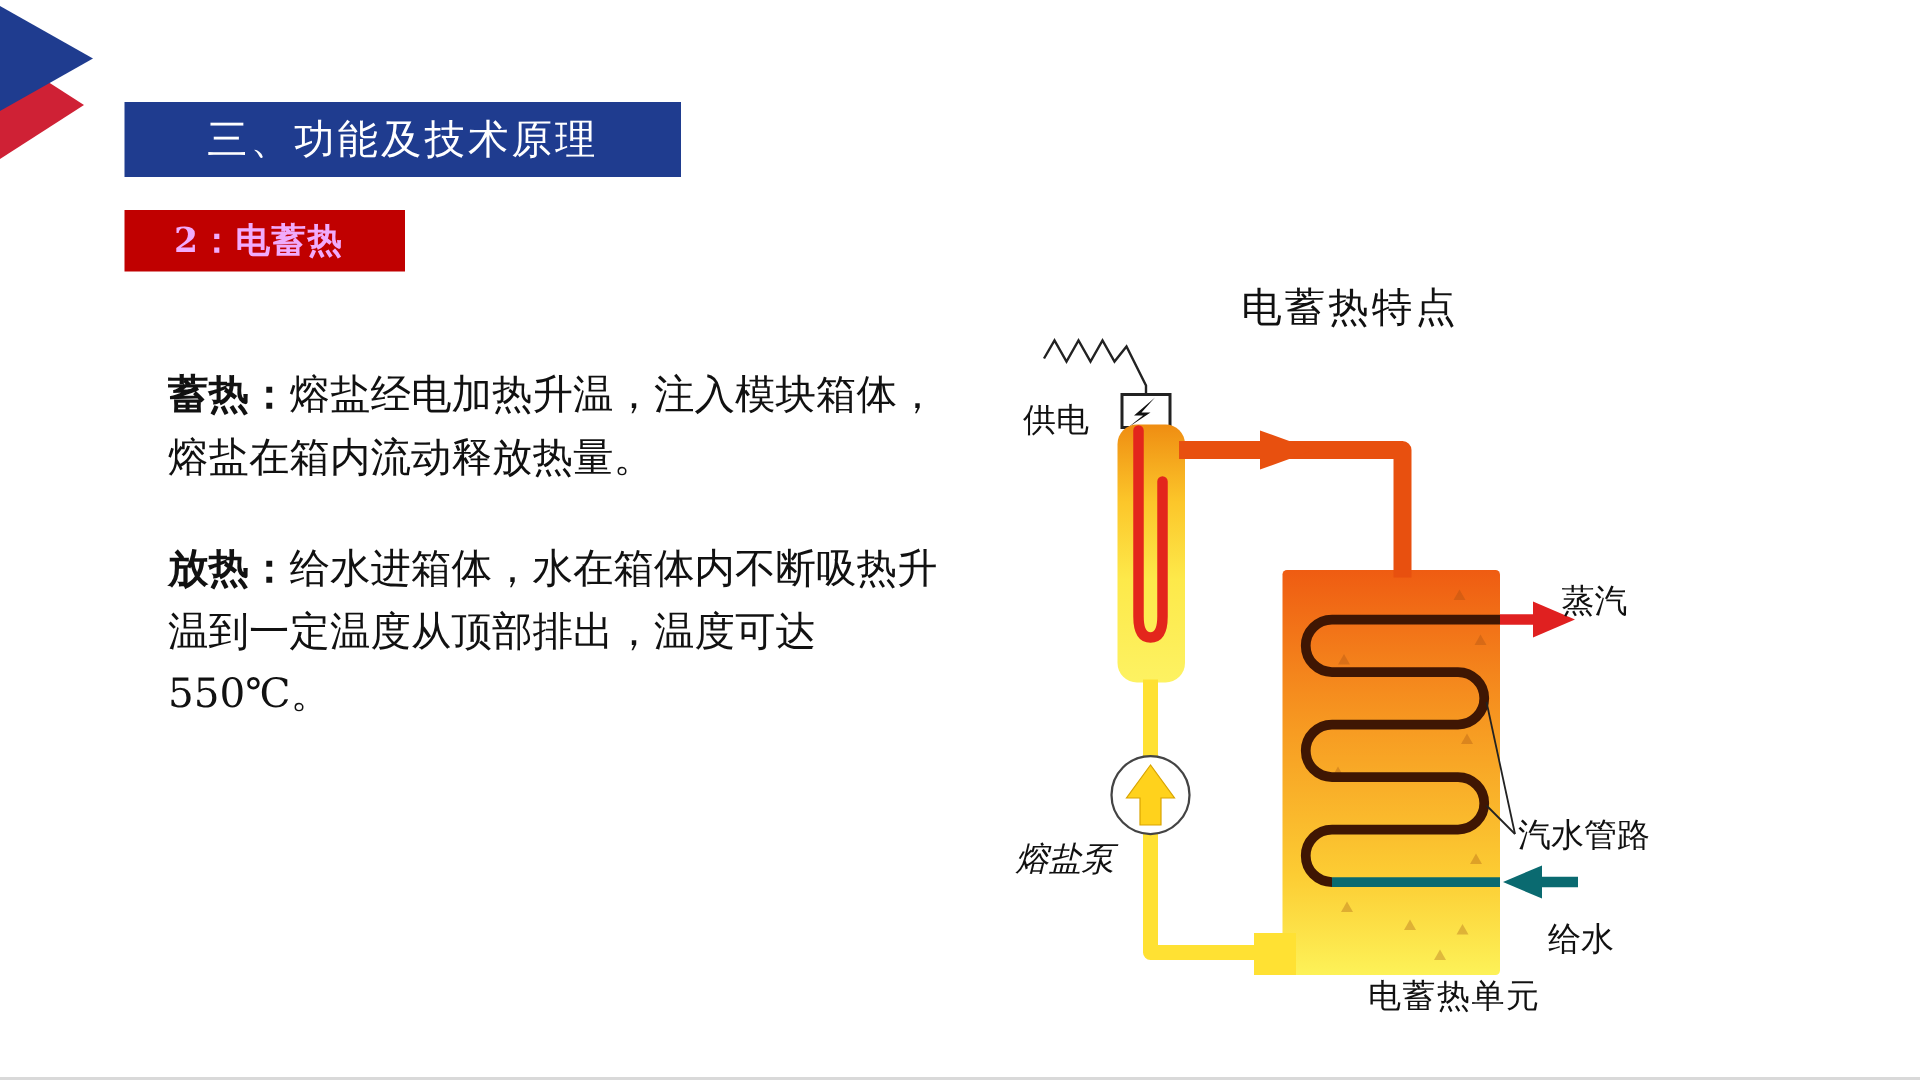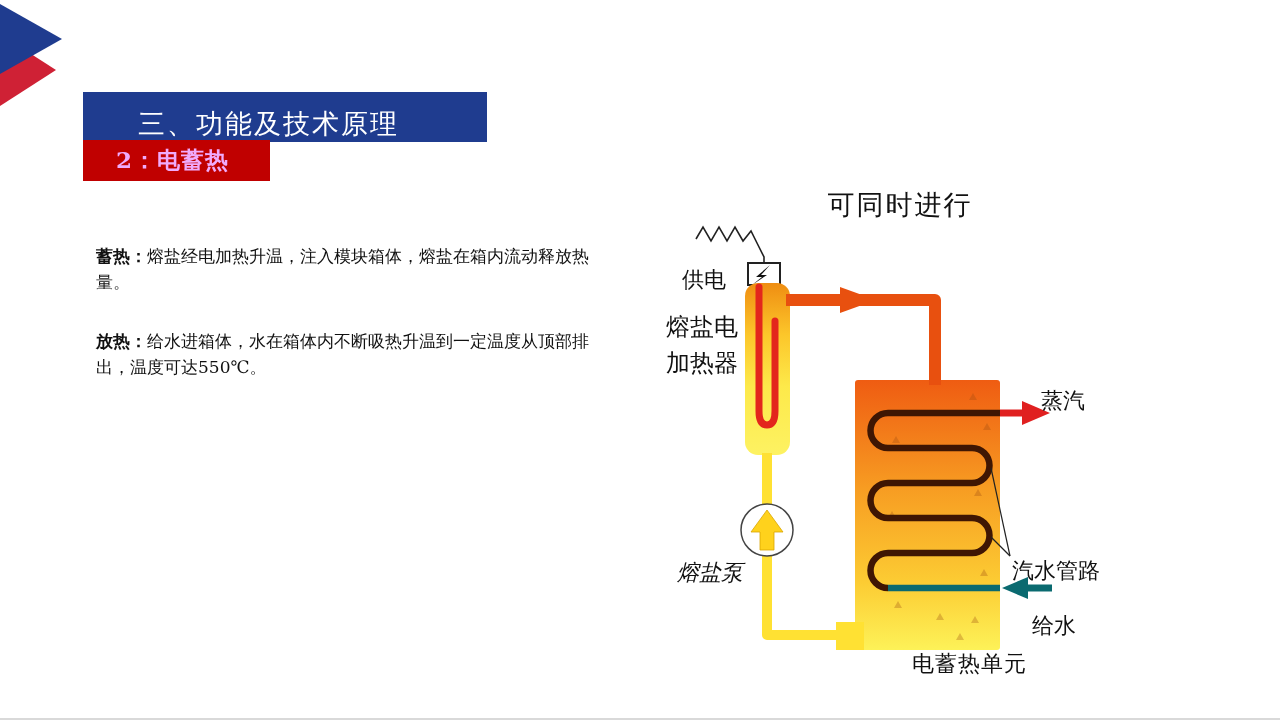--- a/index.html
+++ b/index.html
@@ -9,9 +9,9 @@
   }
   .corner-deco{position:absolute;left:0;top:0;}
   .title-bar{
-    position:absolute;left:83px;top:68px;width:404px;height:50px;background:#1f3c8f;
-    color:#ffffff;display:flex;align-items:flex-end;box-sizing:border-box;
-    padding-left:55px;font-size:27px;letter-spacing:2px;margin-top:24px;
+    position:absolute;left:83px;top:68px;width:371px;height:50px;background:#1f3c8f;
+    color:#ffffff;display:flex;align-items:center;box-sizing:border-box;
+    padding-left:55px;font-size:27px;letter-spacing:2px;
   }
   .badge{
     position:absolute;left:83px;top:140px;width:187px;height:41px;background:#c00000;

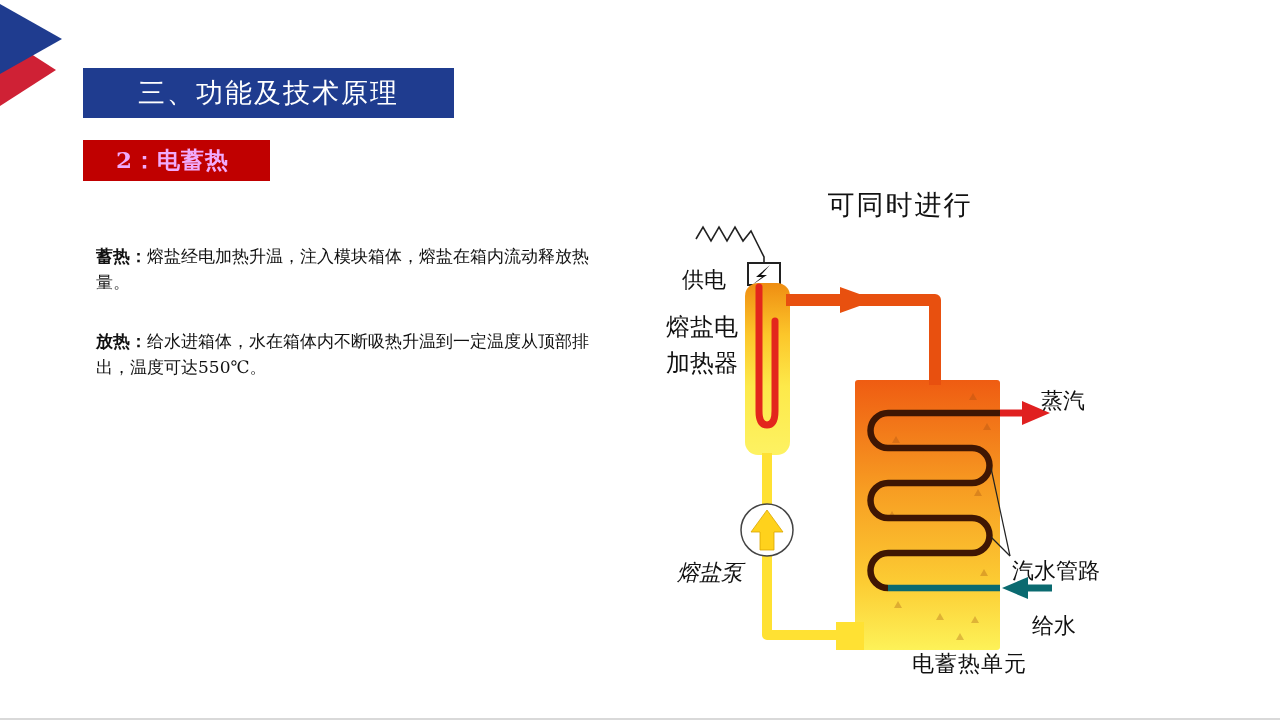--- a/index.html
+++ b/index.html
@@ -124,7 +124,7 @@
       </g>
     </svg>
 
-    <div class="diagram-title">可同时进行</div>
+    <div class="diagram-title">电蓄热特点</div>
     <div class="dlabel" style="left:42px;top:80px;">供电</div>
     <div class="heater-label">熔盐电
 加热器</div>

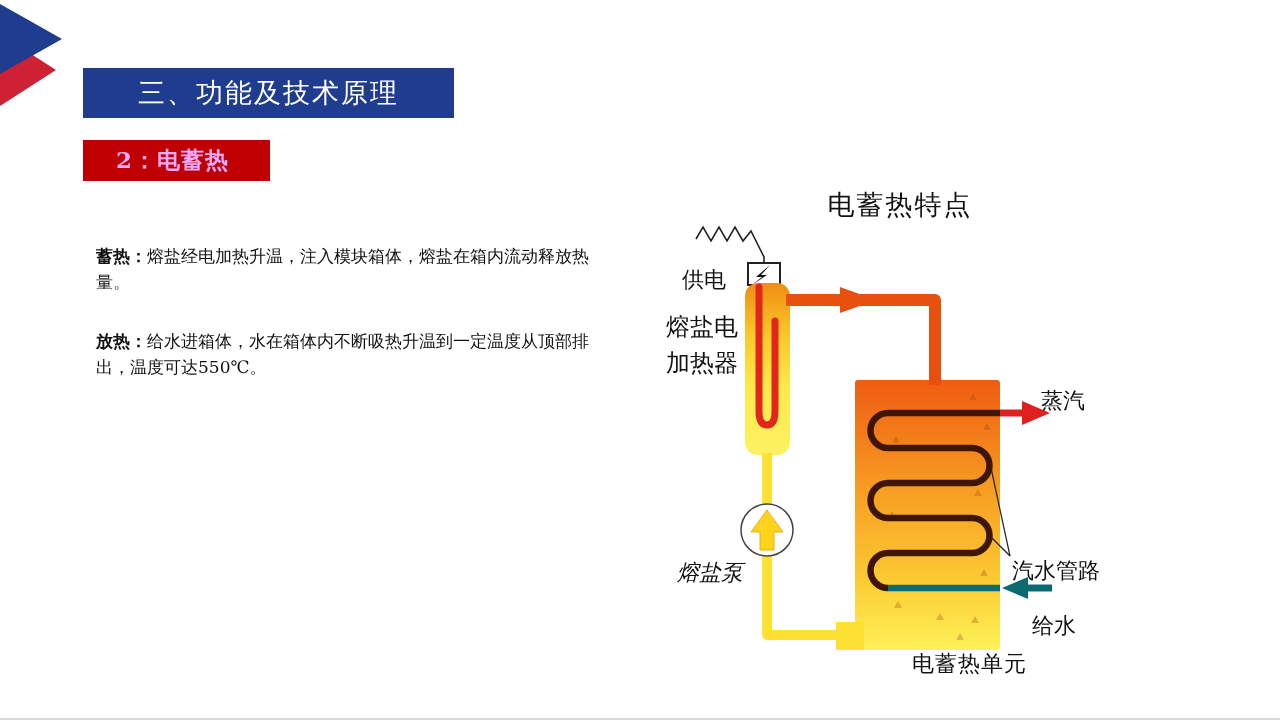--- a/index.html
+++ b/index.html
@@ -19,7 +19,7 @@
     padding-left:33px;font-size:23px;font-weight:bold;letter-spacing:1px;
   }
   .body-text{
-    position:absolute;left:96px;top:243px;width:522px;font-size:17px;line-height:1.55;
+    position:absolute;left:112px;top:243px;width:522px;font-size:27px;line-height:1.55;
   }
   .body-text p{margin:0 0 32px 0;}
   .body-text strong{font-weight:bold;}

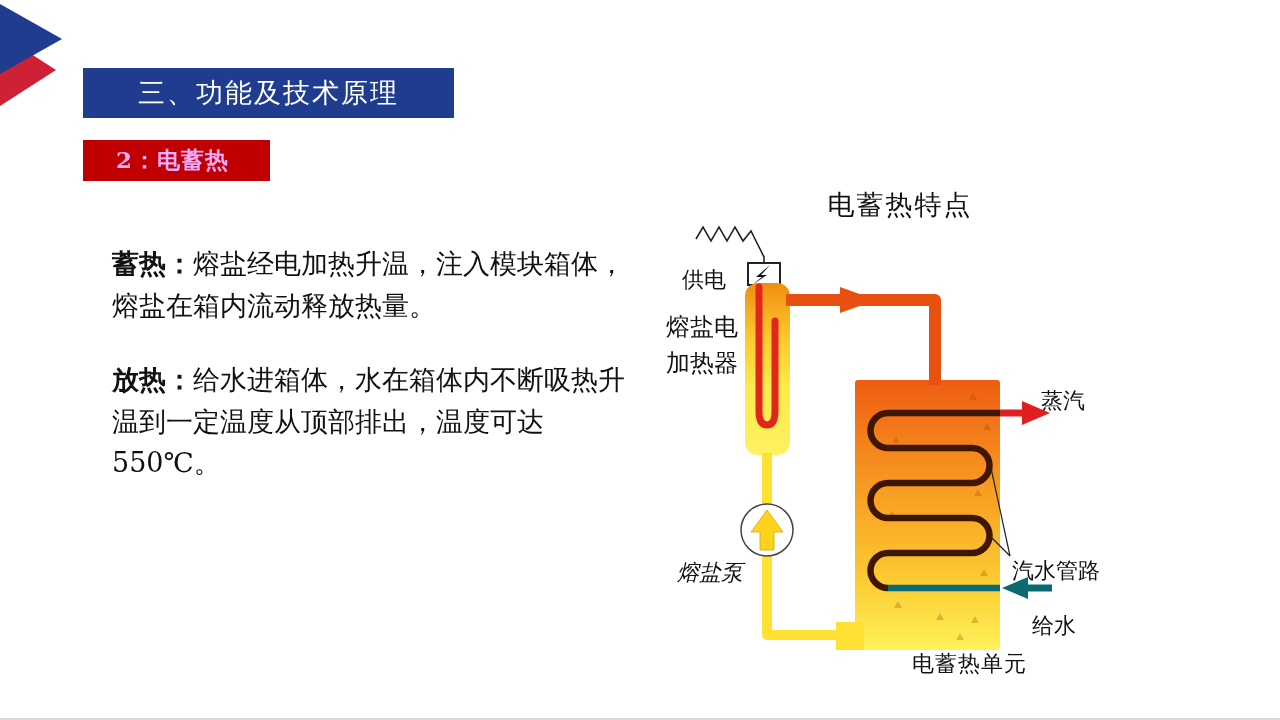--- a/index.html
+++ b/index.html
@@ -126,8 +126,6 @@
 
     <div class="diagram-title">电蓄热特点</div>
     <div class="dlabel" style="left:42px;top:80px;">供电</div>
-    <div class="heater-label">熔盐电
-加热器</div>
     <div class="dlabel" style="left:37px;top:373px;font-style:italic;">熔盐泵</div>
     <div class="dlabel" style="left:388px;top:201px;margin-left:13px;">蒸汽</div>
     <div class="dlabel" style="left:372px;top:371px;">汽水管路</div>

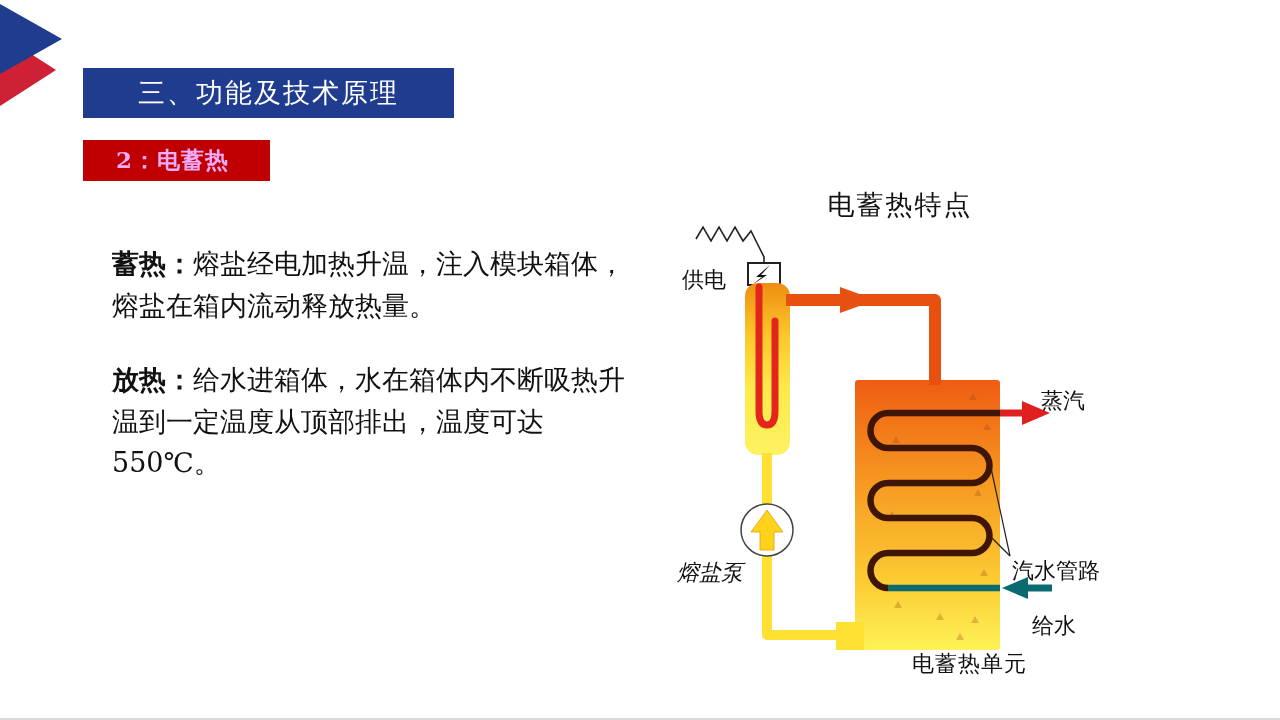--- a/index.html
+++ b/index.html
@@ -128,7 +128,7 @@
     <div class="dlabel" style="left:42px;top:80px;">供电</div>
     <div class="dlabel" style="left:37px;top:373px;font-style:italic;">熔盐泵</div>
     <div class="dlabel" style="left:388px;top:201px;margin-left:13px;">蒸汽</div>
-    <div class="dlabel" style="left:372px;top:371px;">汽水管路</div>
+    <div class="dlabel" style="left:372px;top:357px;">汽水管路</div>
     <div class="dlabel" style="left:392px;top:426px;">给水</div>
     <div class="dlabel" style="left:232px;top:464px;letter-spacing:1px;margin-left:40px;">电蓄热单元</div>
   </div>

